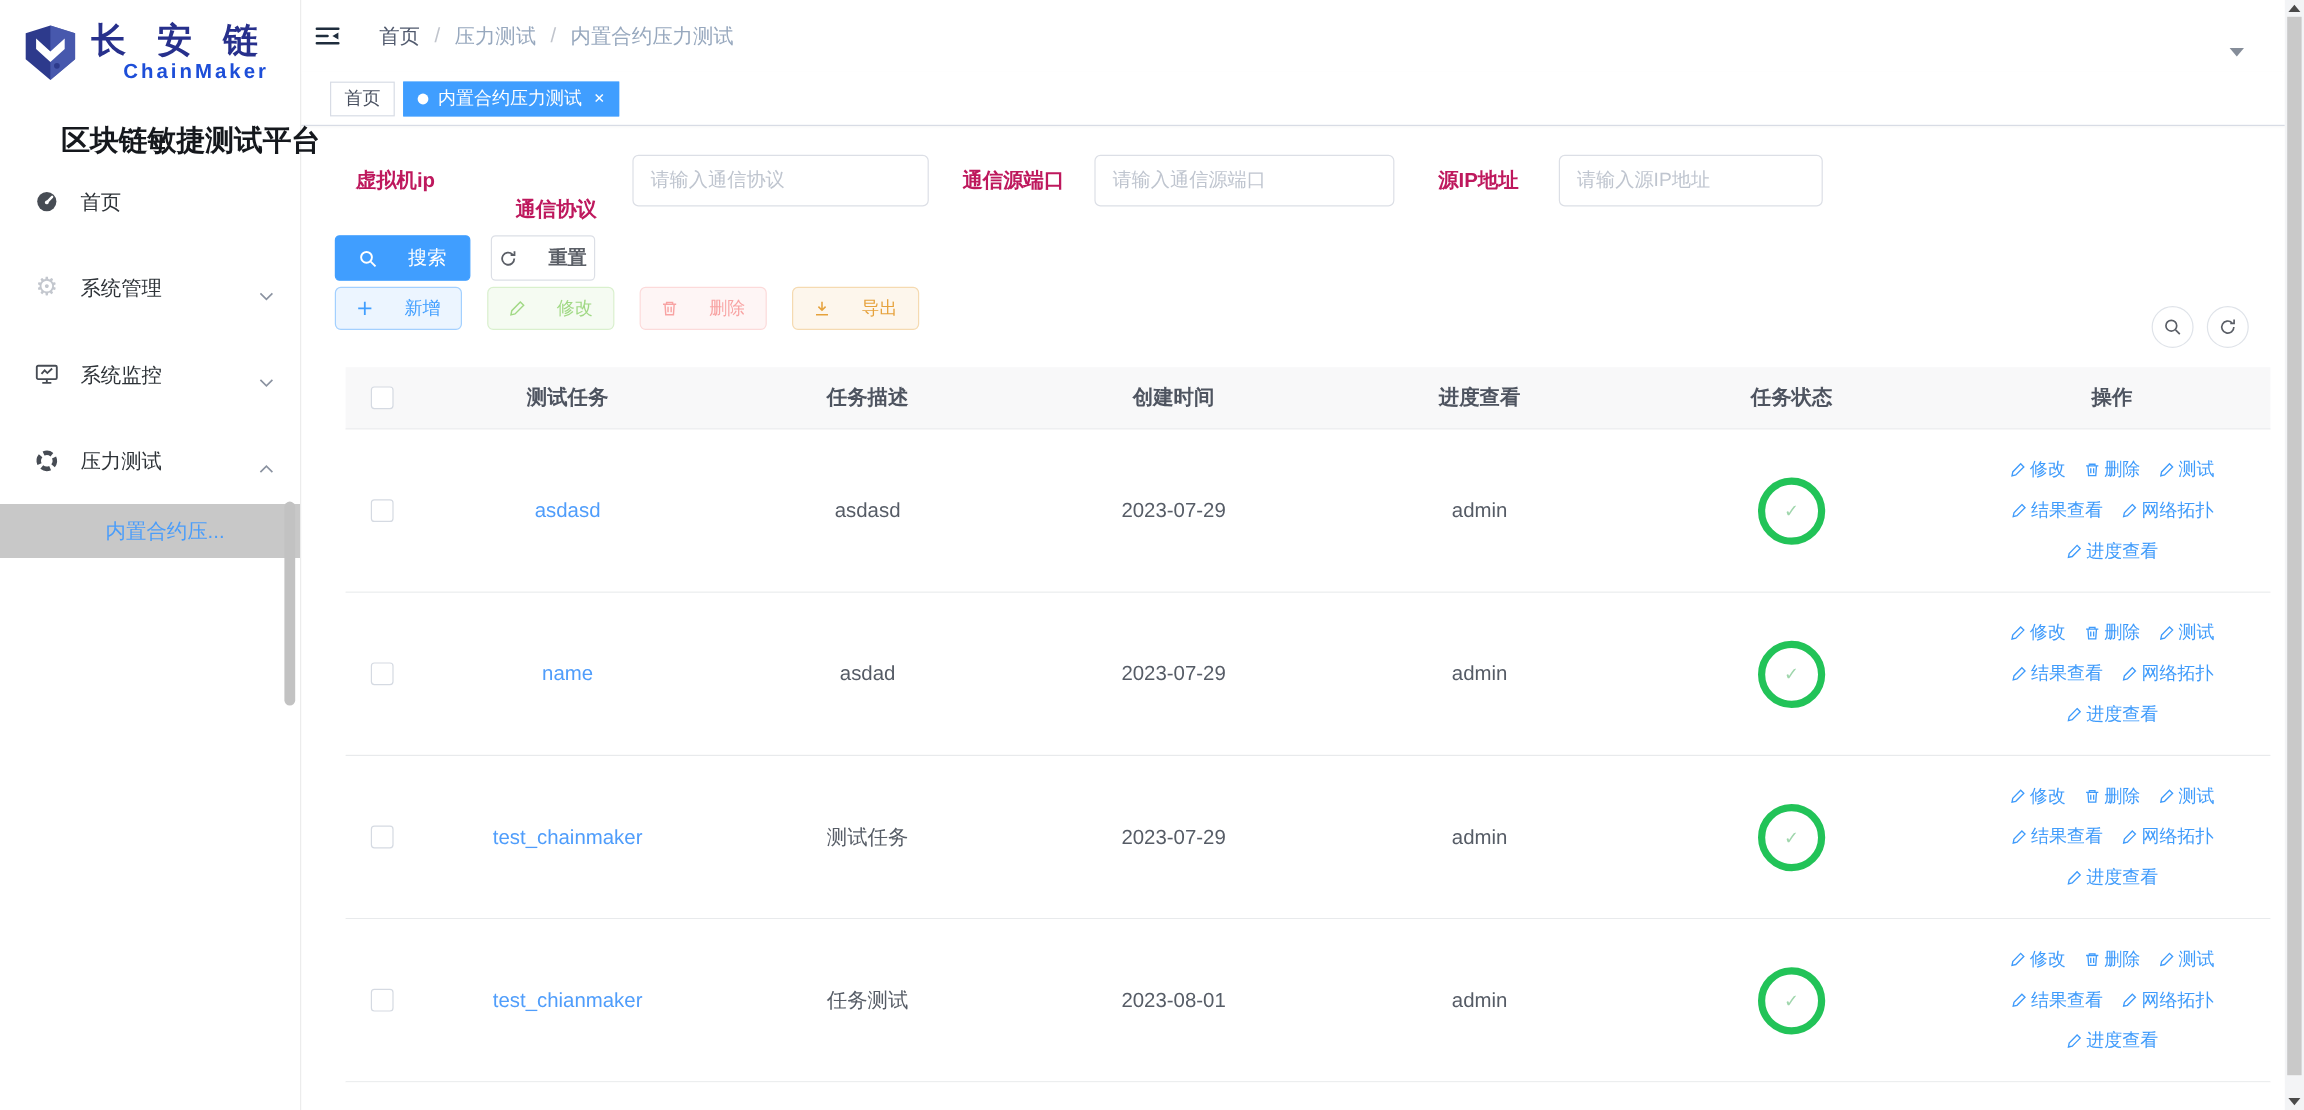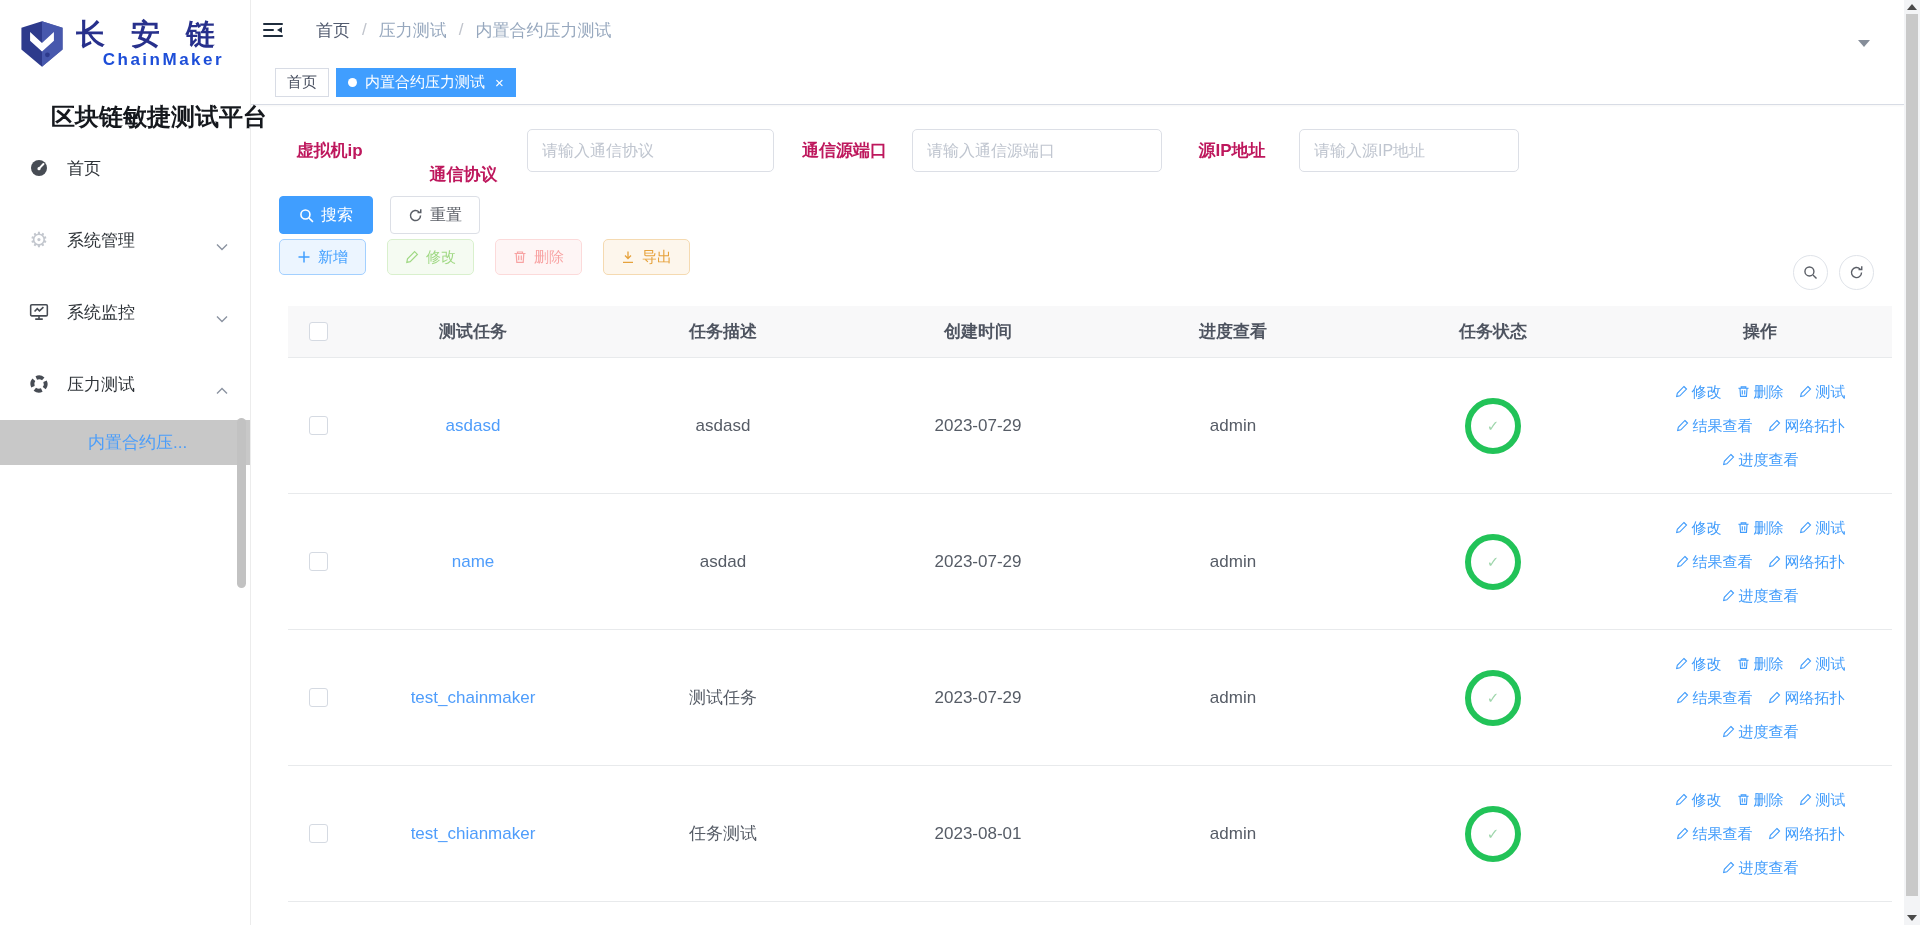--- a/index.html
+++ b/index.html
@@ -46,7 +46,7 @@
   .f-input::placeholder{color:#bfc5cf;}
   .f-input.iw1{width:247px;}.f-input.iw2{width:247px;}.f-input.iw3{width:220px;}.f-input.iw4{width:250px;}
   
-  .btn{display:inline-flex;align-items:center;justify-content:flex-end;border-radius:4px;cursor:pointer;box-sizing:border-box;white-space:nowrap;}
+  .btn{display:inline-flex;align-items:center;justify-content:flex-end;border-radius:4px;cursor:pointer;box-sizing:border-box;white-space:nowrap;gap:19px;}
   .btn svg{margin-right:7px;}
   .btn-row{position:absolute;left:279px;top:196px;display:flex;gap:17px;}
   .btn-search{height:38px;padding:0 19px;background:#409EFF;border:1px solid #409EFF;color:#fff;font-size:16px;}

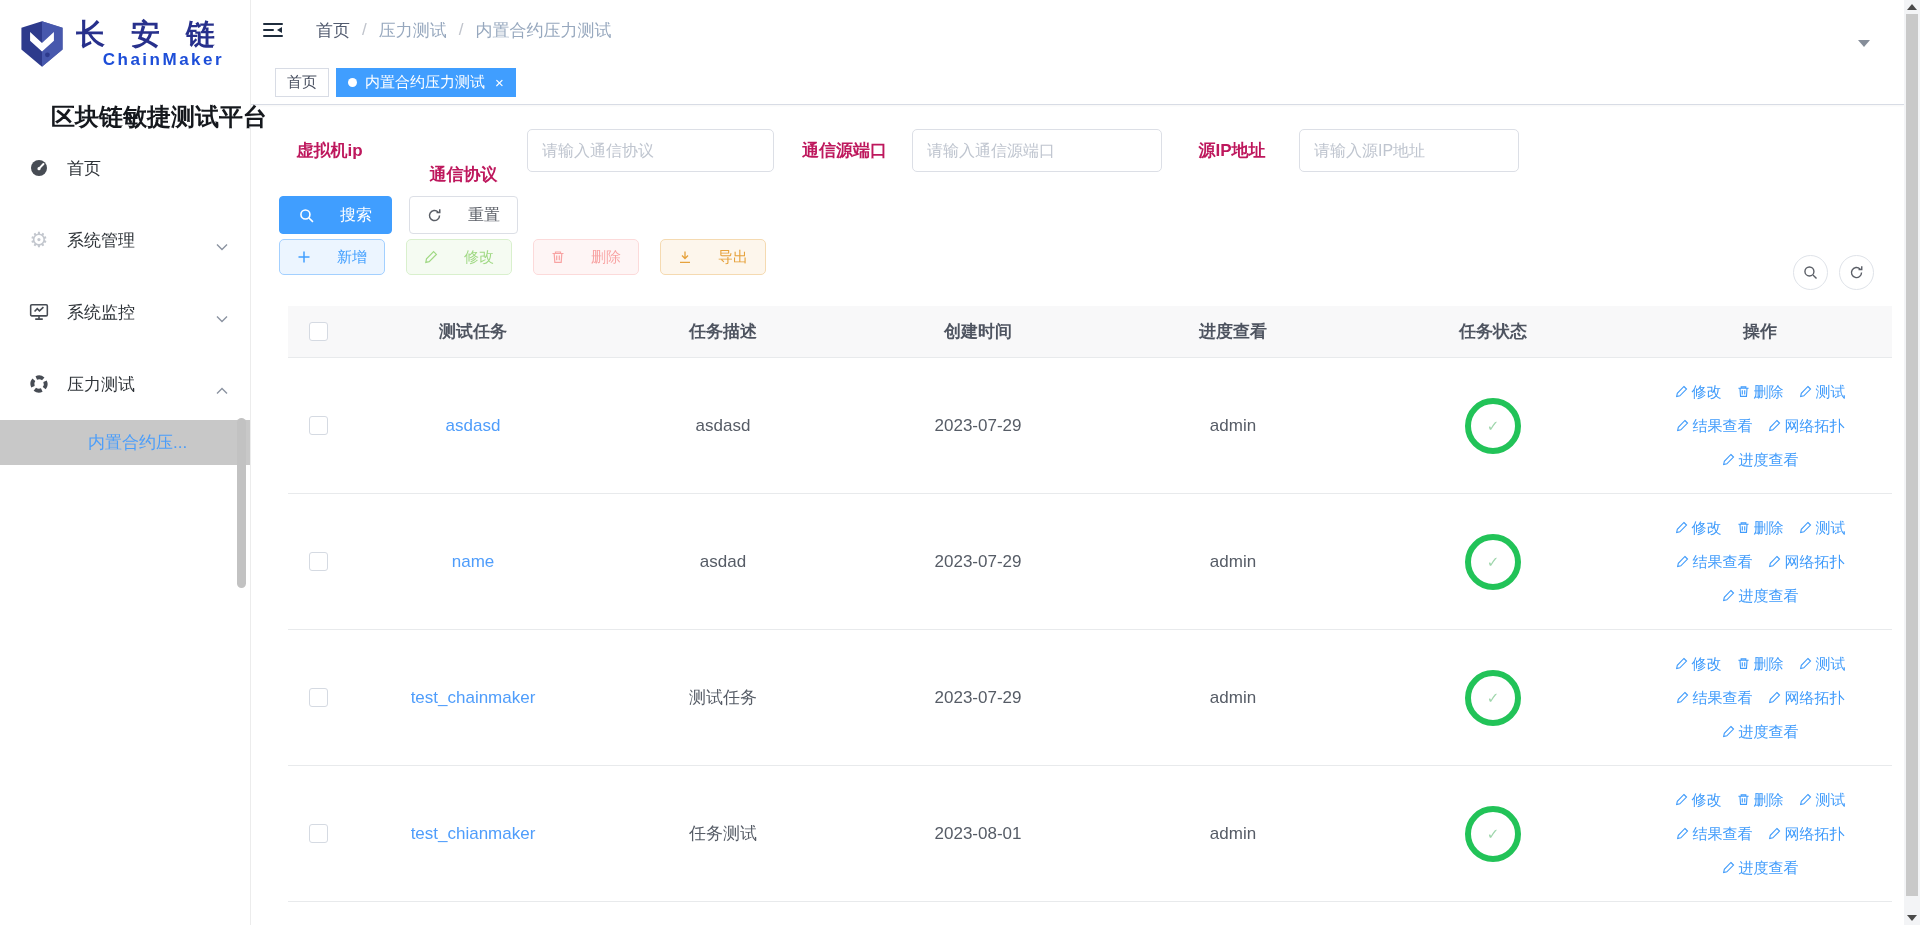--- a/index.html
+++ b/index.html
@@ -50,7 +50,7 @@
   .btn svg{margin-right:7px;}
   .btn-row{position:absolute;left:279px;top:196px;display:flex;gap:17px;}
   .btn-search{height:38px;padding:0 19px;background:#409EFF;border:1px solid #409EFF;color:#fff;font-size:16px;}
-  .btn-reset{height:38px;padding:0 17px;background:#fff;border:1px solid #dcdfe6;color:#5a5e66;font-size:16px;}
+  .btn-reset{height:38px;padding:0 6px;background:#fff;border:1px solid #dcdfe6;color:#5a5e66;font-size:16px;font-weight:bold;}
   .toolbar-row{position:absolute;left:279px;top:239px;display:flex;gap:21px;}
   .tb{height:36px;padding:0 17px;font-size:15px;border-radius:5px;border:1px solid;}
   .tb-primary{background:#ecf5ff;border-color:#a3d0ff;color:#409EFF;}

